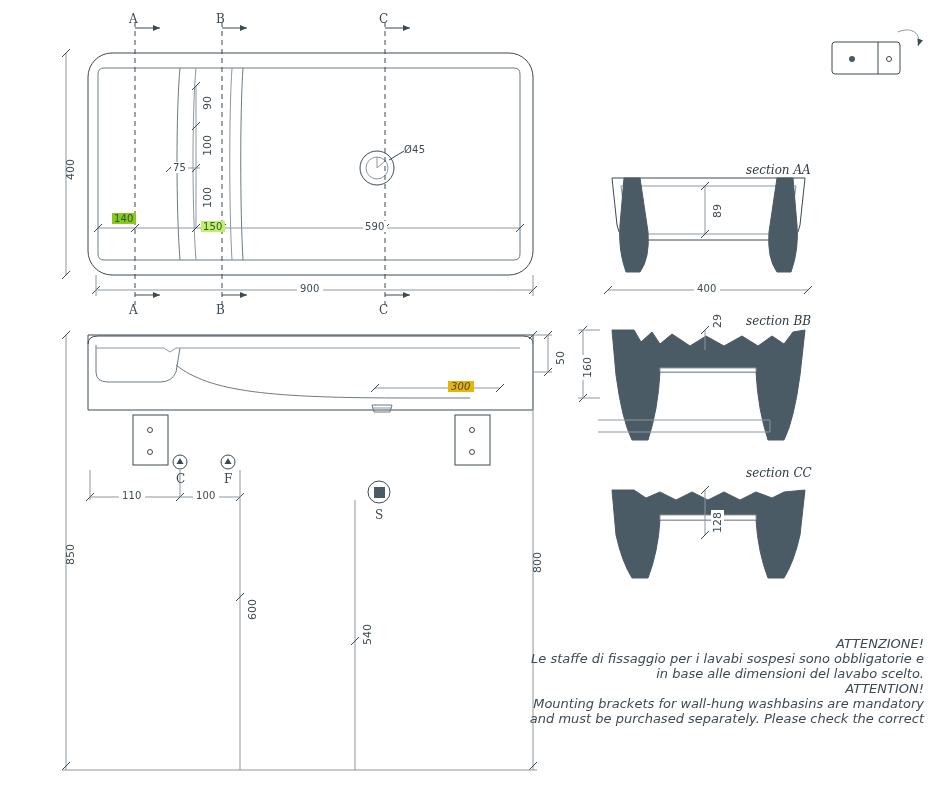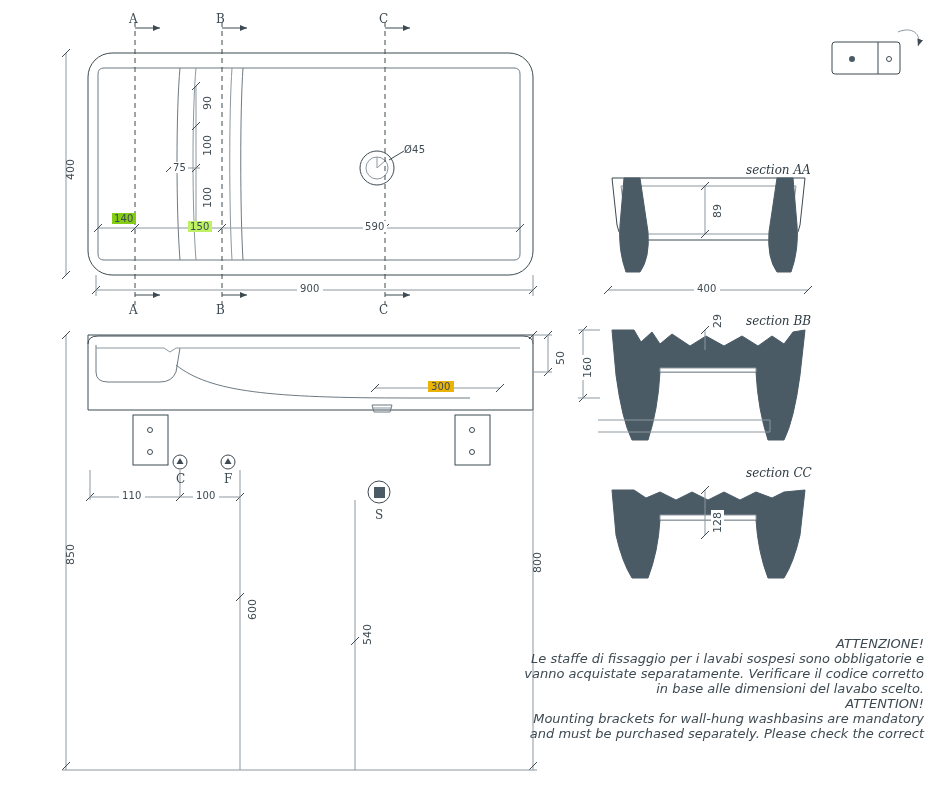--- a/index.html
+++ b/index.html
@@ -193,7 +193,7 @@
 <div class="lbl" style="left:297px;top:283px;background:#fff;padding:0 3px;text-align:center;">900</div>
 
 <div class="lbl" style="left:112px;top:213px;background:#84cc16;padding:0 2px;">140</div>
-<div class="lbl" style="left:188px;top:221px;background:#bef264;padding:0 2px;">150</div>
+<div class="lbl" style="left:201px;top:221px;background:#bef264;padding:0 2px;">150</div>
 <div class="lbl" style="left:363px;top:221px;background:#fff;padding:0 2px;">590</div>
 
 <div class="vtext" style="left:201px;top:112px;background:#fff;padding:0 2px;">90</div>

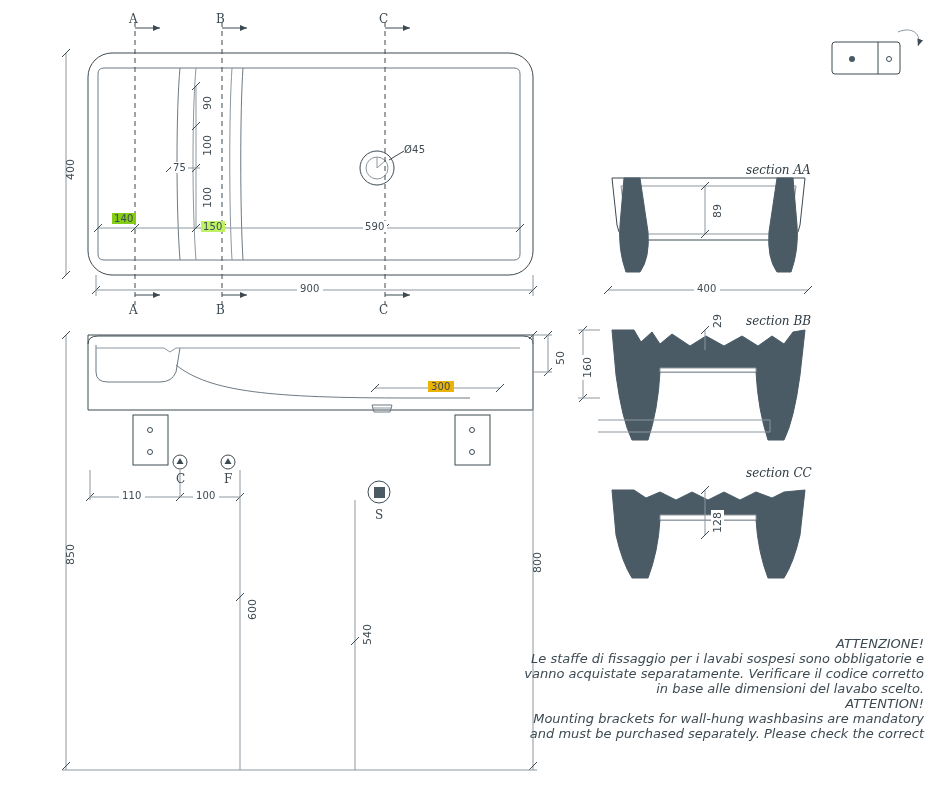--- a/index.html
+++ b/index.html
@@ -203,7 +203,7 @@
 <div class="lbl" style="left:404px;top:144px;">Ø45</div>
 
 <div class="vtext" style="left:554px;top:365px;">50</div>
-<div class="lbl" style="left:428px;top:381px;background:#eab308;padding:0 3px;">300</div>
+<div class="lbl" style="left:448px;top:381px;background:#eab308;padding:0 3px;font-style:italic;">300</div>
 <div class="lbl" style="left:119px;top:490px;background:#fff;padding:0 3px;">110</div>
 <div class="lbl" style="left:193px;top:490px;background:#fff;padding:0 3px;">100</div>
 <div class="vtext" style="left:246px;top:620px;">600</div>

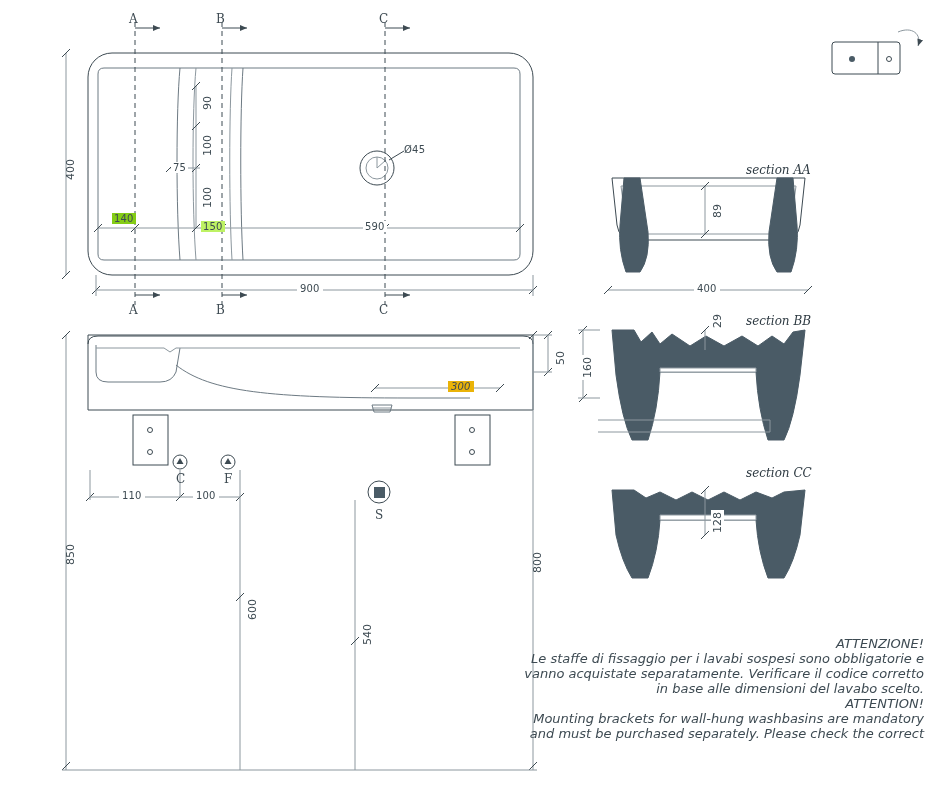--- a/index.html
+++ b/index.html
@@ -228,7 +228,6 @@
 <div class="att" style="right:16px;top:636px;width:420px;">
   <div>ATTENZIONE!</div>
   <div>Le staffe di fissaggio per i lavabi sospesi sono obbligatorie e</div>
-  <div>vanno acquistate separatamente. Verificare il codice corretto</div>
   <div>in base alle dimensioni del lavabo scelto.</div>
   <div>ATTENTION!</div>
   <div>Mounting brackets for wall-hung washbasins are mandatory</div>

